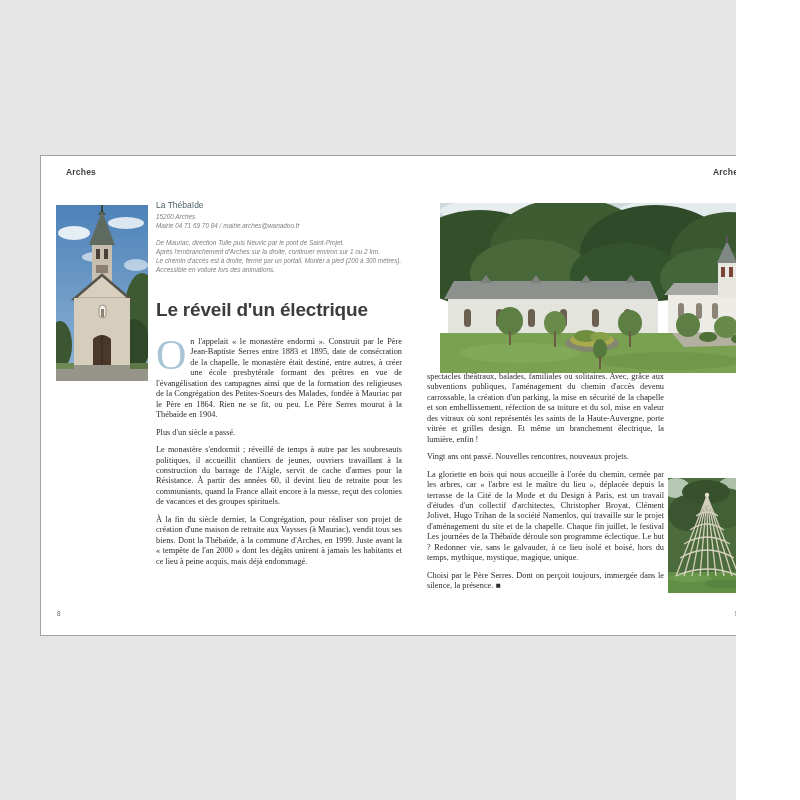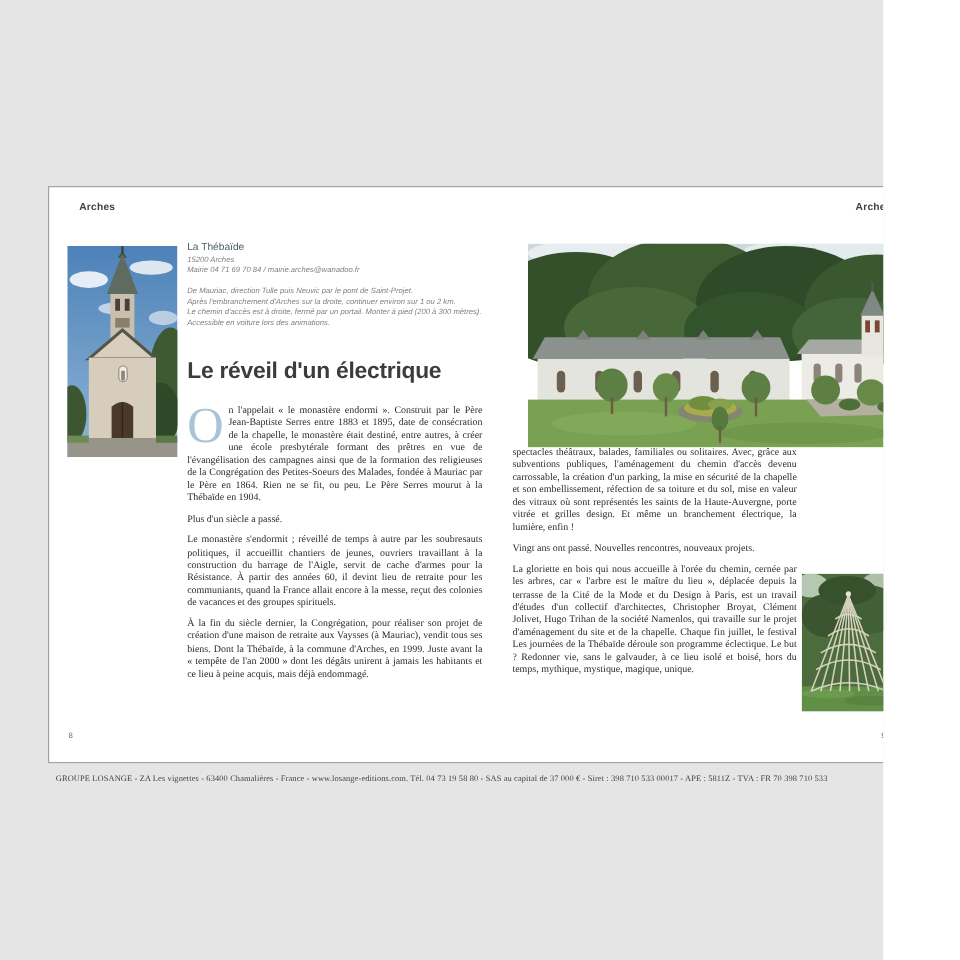--- a/index.html
+++ b/index.html
@@ -178,6 +178,7 @@
       <p>spectacles théâtraux, balades, familiales ou solitaires. Avec, grâce aux subventions publiques, l'aménagement du chemin d'accès devenu carrossable, la création d'un parking, la mise en sécurité de la chapelle et son embellissement, réfection de sa toiture et du sol, mise en valeur des vitraux où sont représentés les saints de la Haute-Auvergne, porte vitrée et grilles design. Et même un branchement électrique, la lumière, enfin !</p>
       <p>Vingt ans ont passé. Nouvelles rencontres, nouveaux projets.</p>
       <p>La gloriette en bois qui nous accueille à l'orée du chemin, cernée par les arbres, car « l'arbre est le maître du lieu », déplacée depuis la terrasse de la Cité de la Mode et du Design à Paris, est un travail d'études d'un collectif d'architectes, Christopher Broyat, Clément Jolivet, Hugo Trihan de la société Namenlos, qui travaille sur le projet d'aménagement du site et de la chapelle. Chaque fin juillet, le festival Les journées de la Thébaïde déroule son programme éclectique. Le but ? Redonner vie, sans le galvauder, à ce lieu isolé et boisé, hors du temps, mythique, mystique, magique, unique.</p>
+      <p>Choisi par le Père Serres. Dont on perçoit toujours, immergée dans le silence, la présence. ■</p>
     </div>
 
     <div class="photo photo-gloriette">

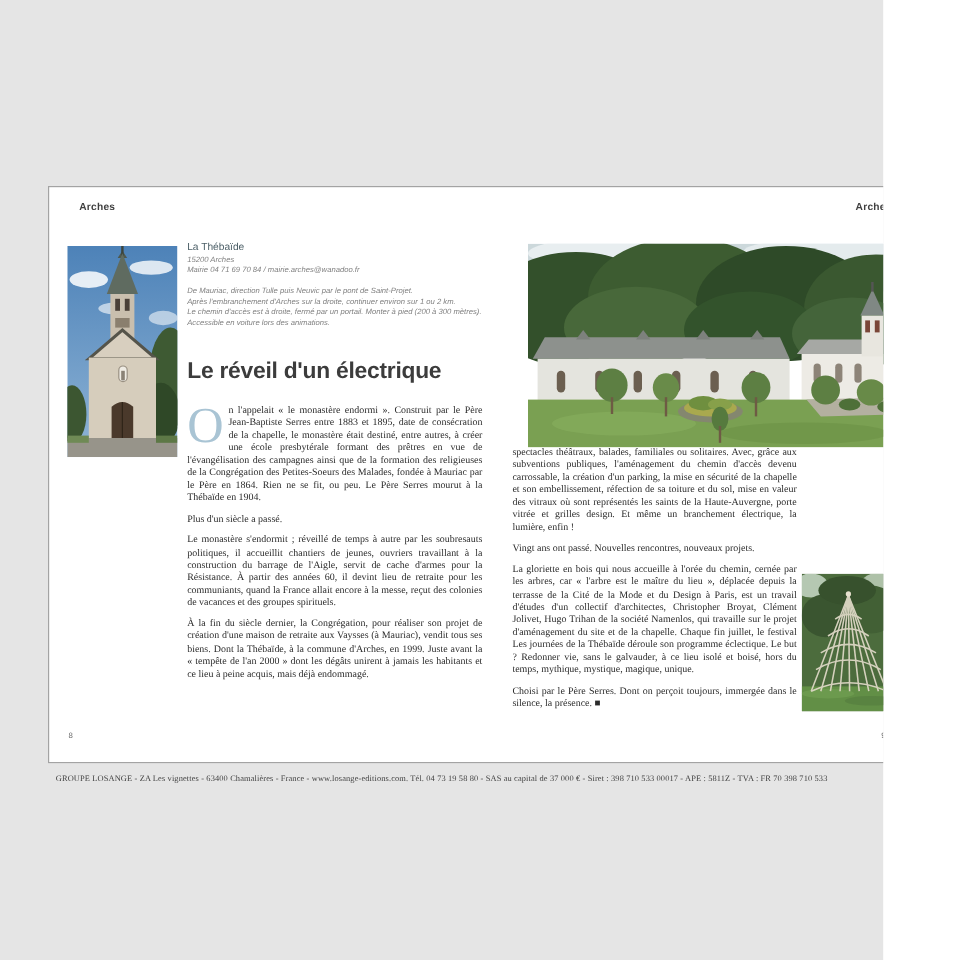--- a/index.html
+++ b/index.html
@@ -216,7 +216,6 @@
     <div class="pagenum pn-right">9</div>
   </div>
 
-  <div class="footer">GROUPE LOSANGE - ZA Les vignettes - 63400 Chamalières - France - www.losange-editions.com. Tél. 04 73 19 58 80 - SAS au capital de 37 000 € - Siret : 398 710 533 00017 - APE : 5811Z - TVA : FR 70 398 710 533</div>
 </div>
 
 </body></html>

